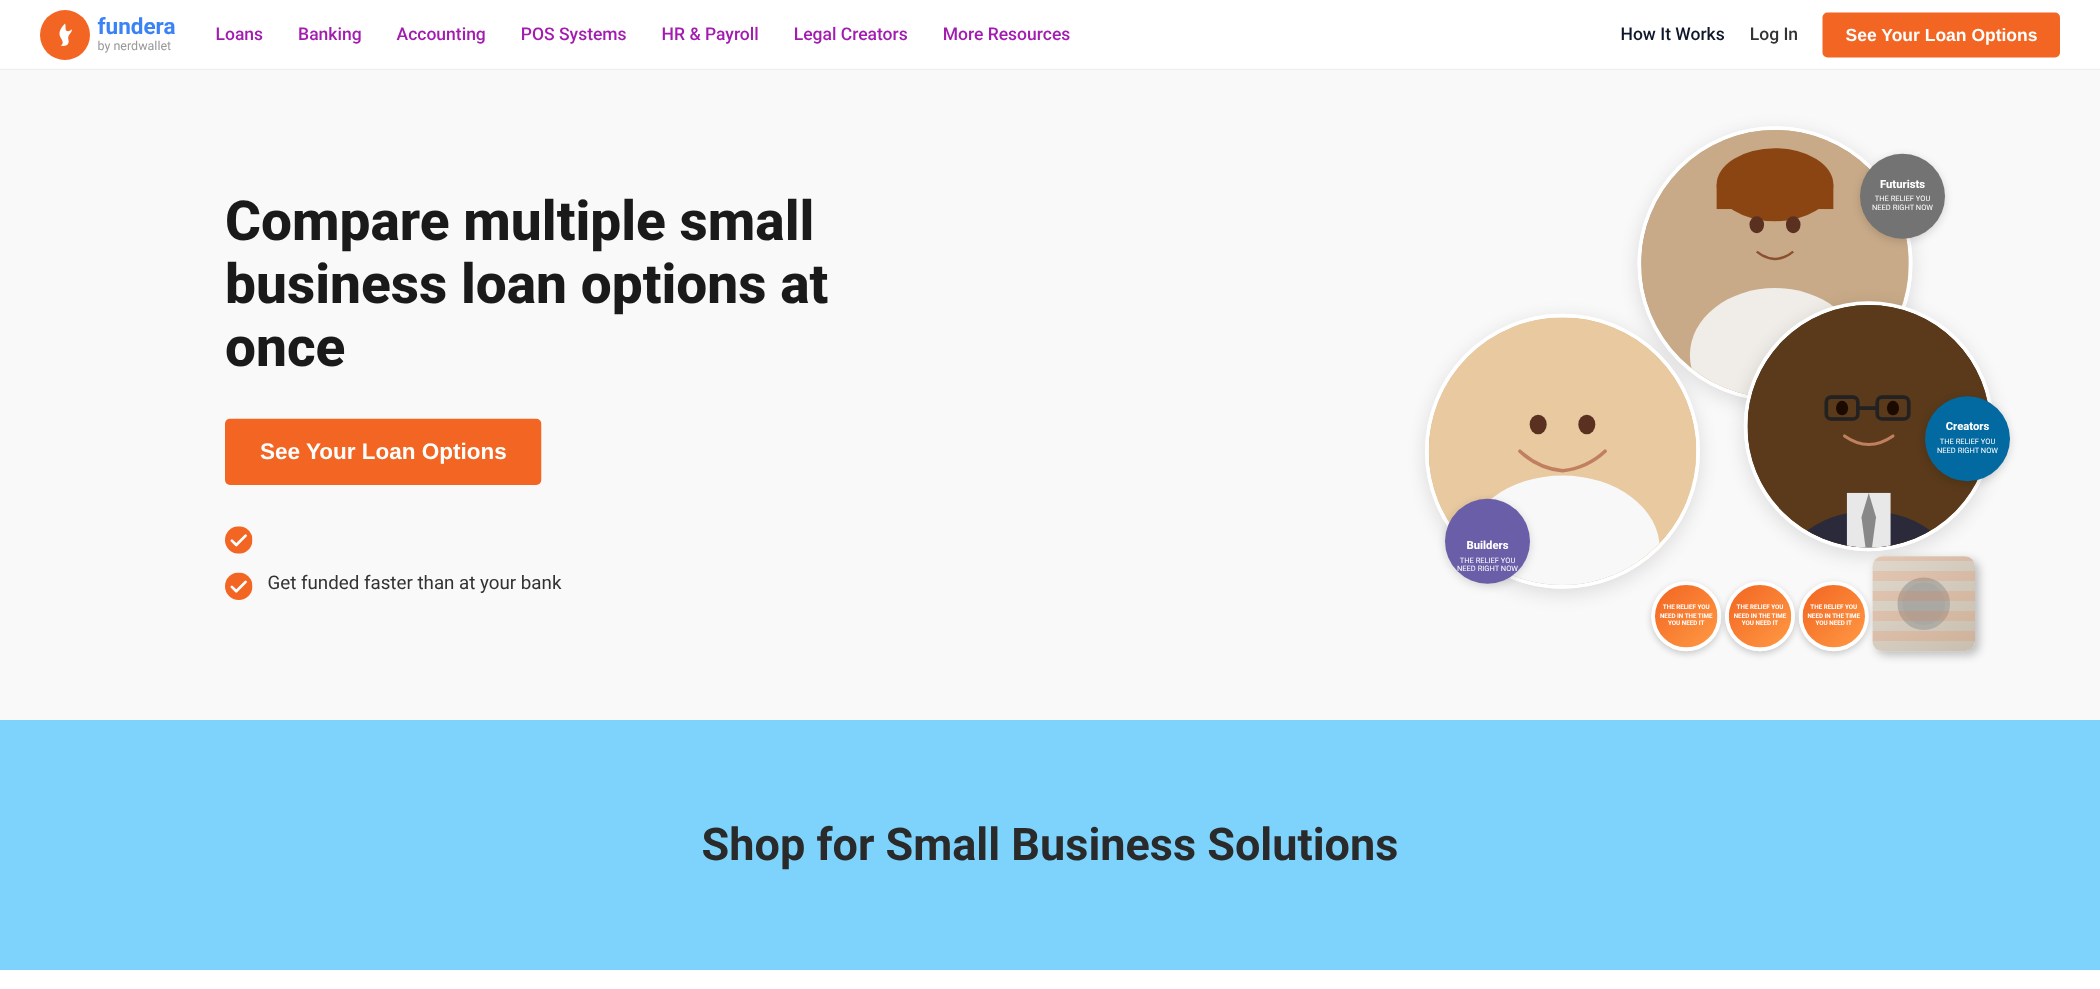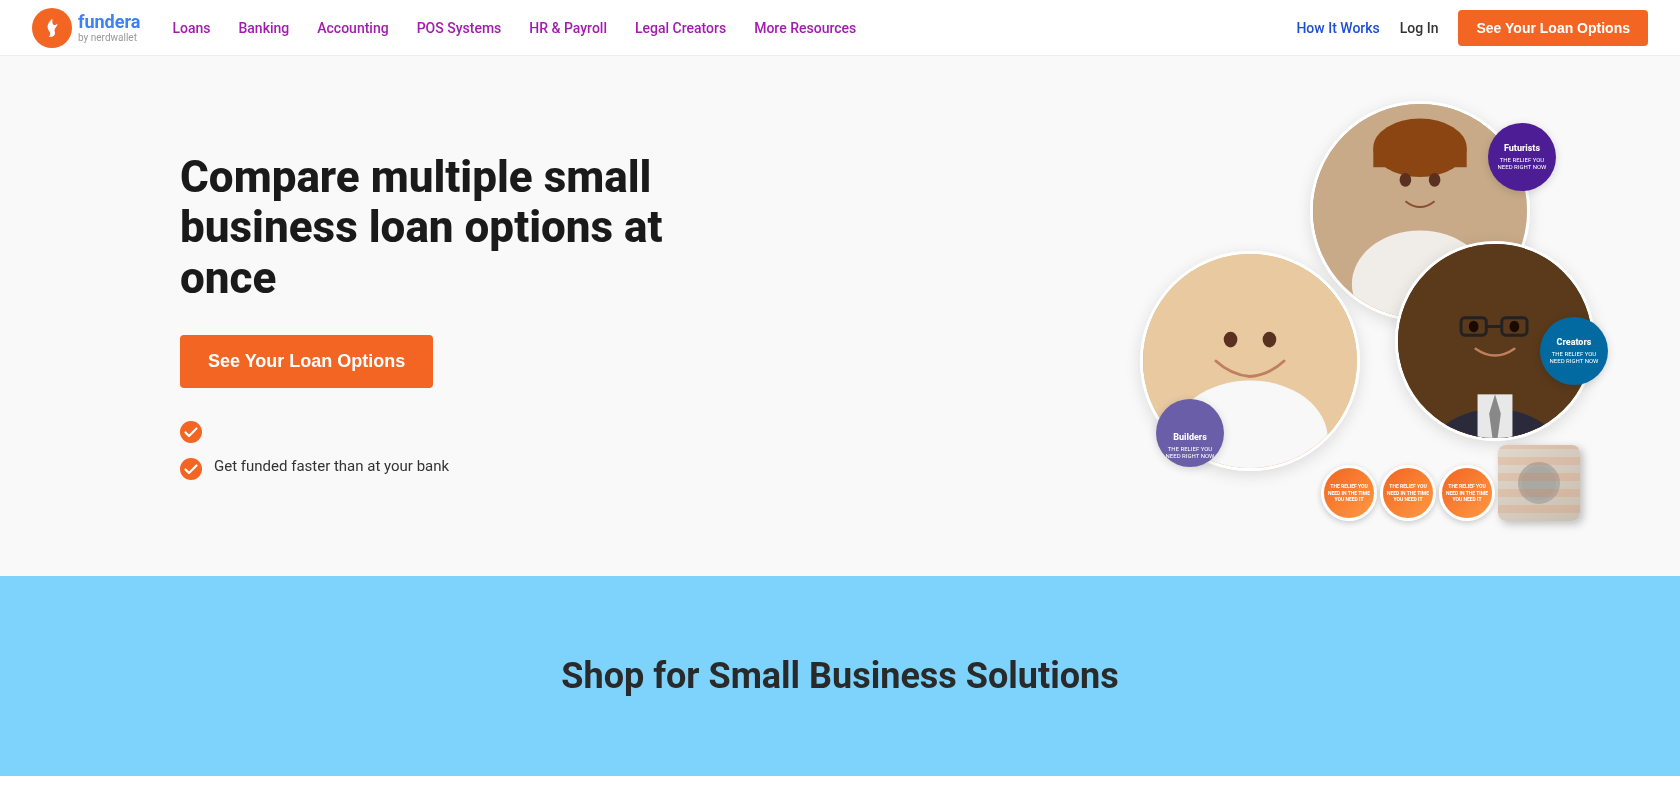--- a/index.html
+++ b/index.html
@@ -54,7 +54,7 @@
       align-items: center;
       gap: 20px;
     }
-    .nav-how { color: #1d4ed8; font-size: 14px; font-weight: 500; cursor: pointer; }
+    .nav-how { color: #0f172a; font-size: 14px; font-weight: 500; cursor: pointer; }
     .nav-login { color: #333; font-size: 14px; font-weight: 500; cursor: pointer; }
     .nav-cta-btn {
       background: #f26522;

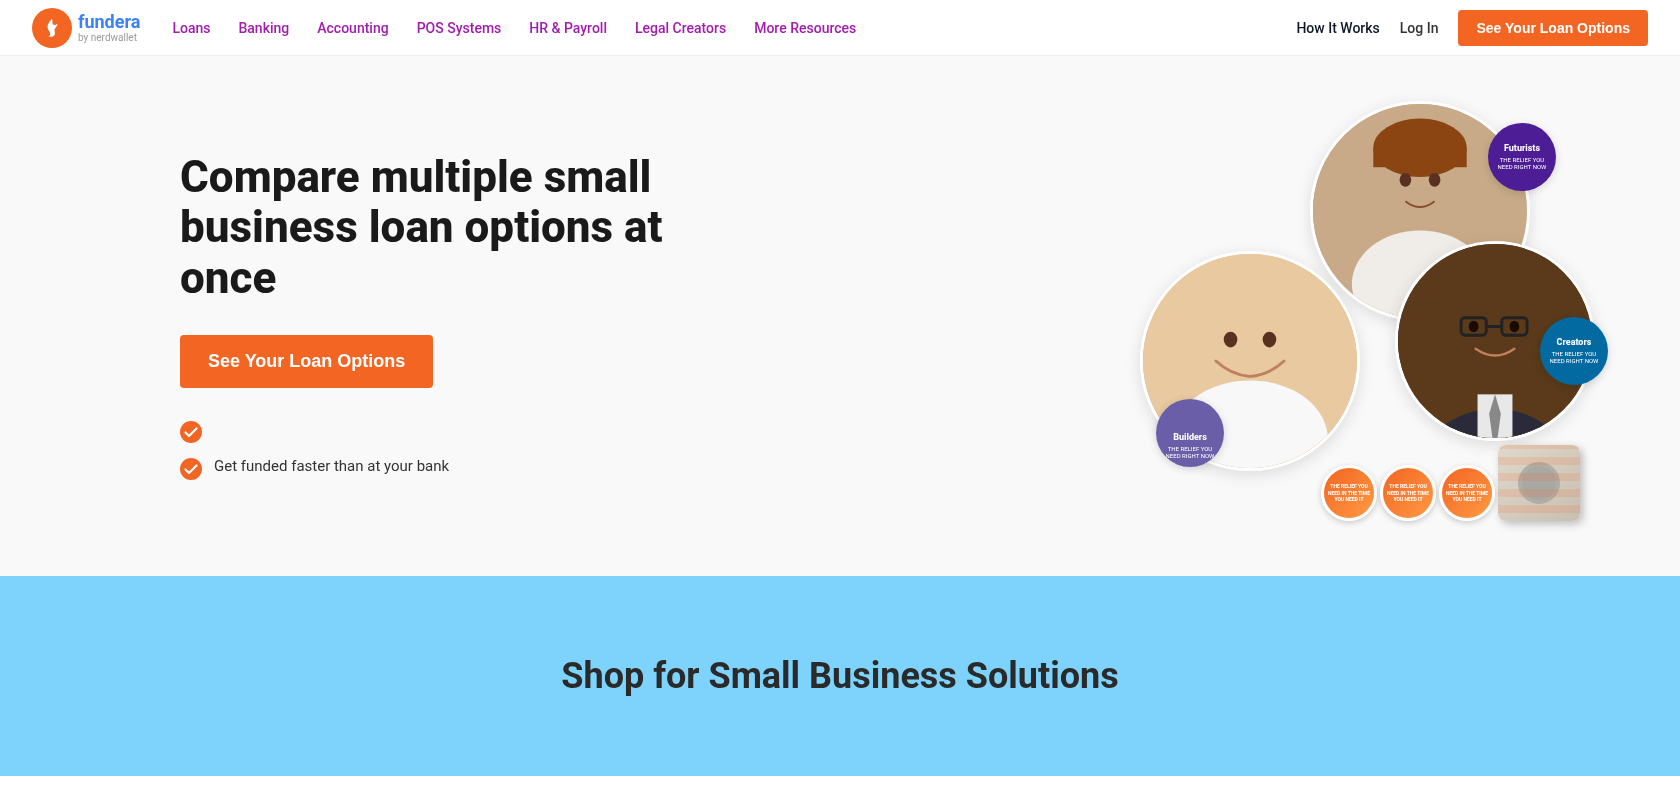--- a/index.html
+++ b/index.html
@@ -312,7 +312,7 @@
       </svg>
     </div>
 
-    <div class="bubble bubble-futurists" style="top:22px; right:44px; background:#4c1d95;">
+    <div class="bubble bubble-futurists" style="top:22px; right:44px; background:#737373;">
       <span class="bubble-title">Futurists</span>
       <span class="bubble-sub">THE RELIEF YOU NEED RIGHT NOW</span>
     </div>

